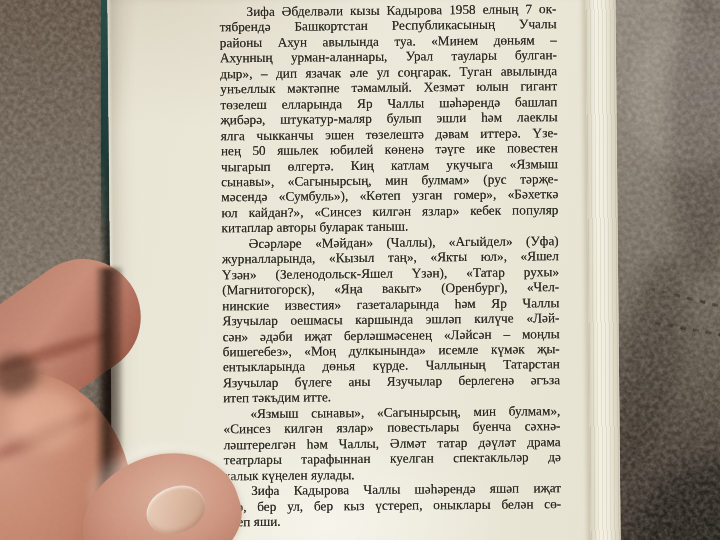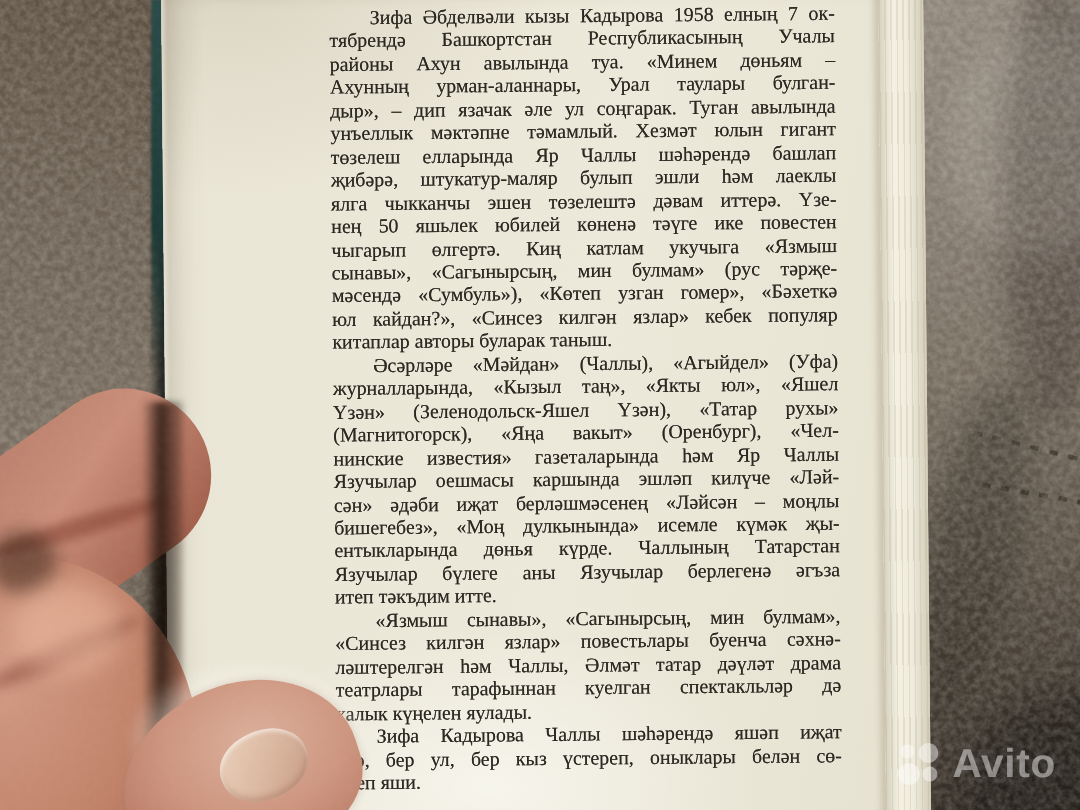--- a/index.html
+++ b/index.html
@@ -200,15 +200,6 @@
   <div class="abs thumb"></div>
   <div class="abs thumb-nail"></div>
 
-  <div class="abs watermark" id="wm" style="opacity: 0.45;">
-    <svg width="32" height="32" viewBox="0 0 32 32">
-      <circle cx="8" cy="8" r="4.6" fill="#fff"></circle>
-      <circle cx="22" cy="9" r="6.6" fill="#fff"></circle>
-      <circle cx="9" cy="23" r="7.2" fill="#fff"></circle>
-      <circle cx="23" cy="23" r="5.0" fill="#fff"></circle>
-    </svg>
-    <span>Avito</span>
-  </div>
 
   <svg class="abs grain-over" width="720" height="540">
     <rect width="720" height="540" filter="url(#nz)"></rect>

